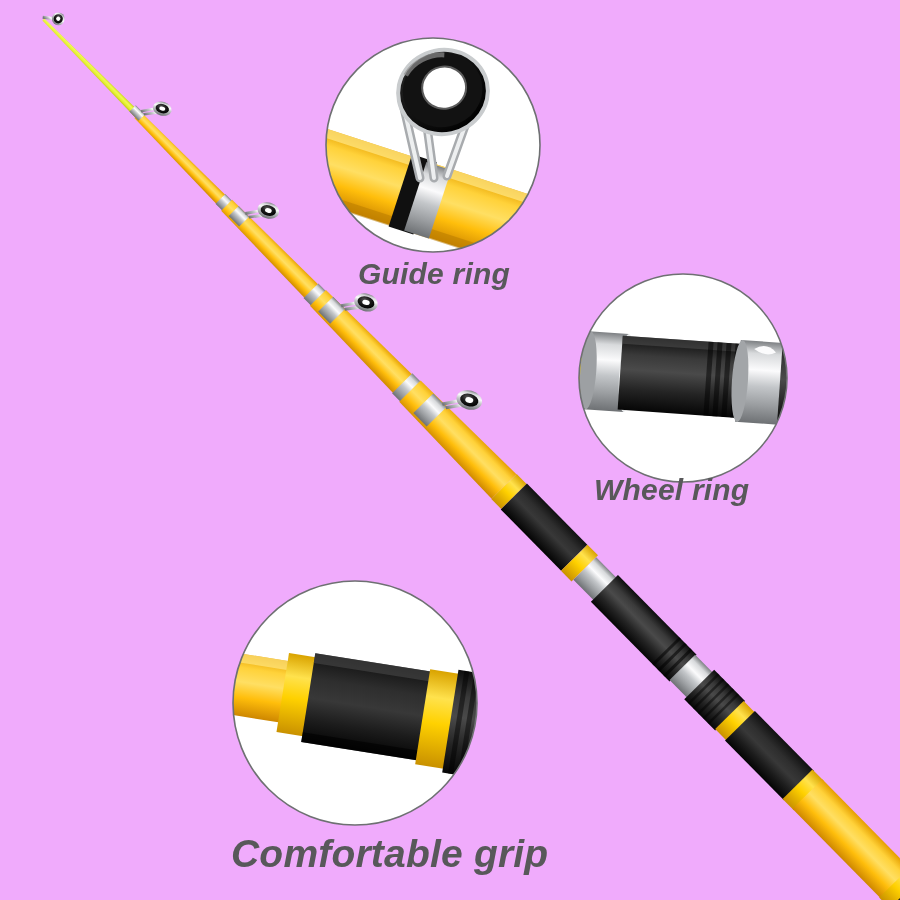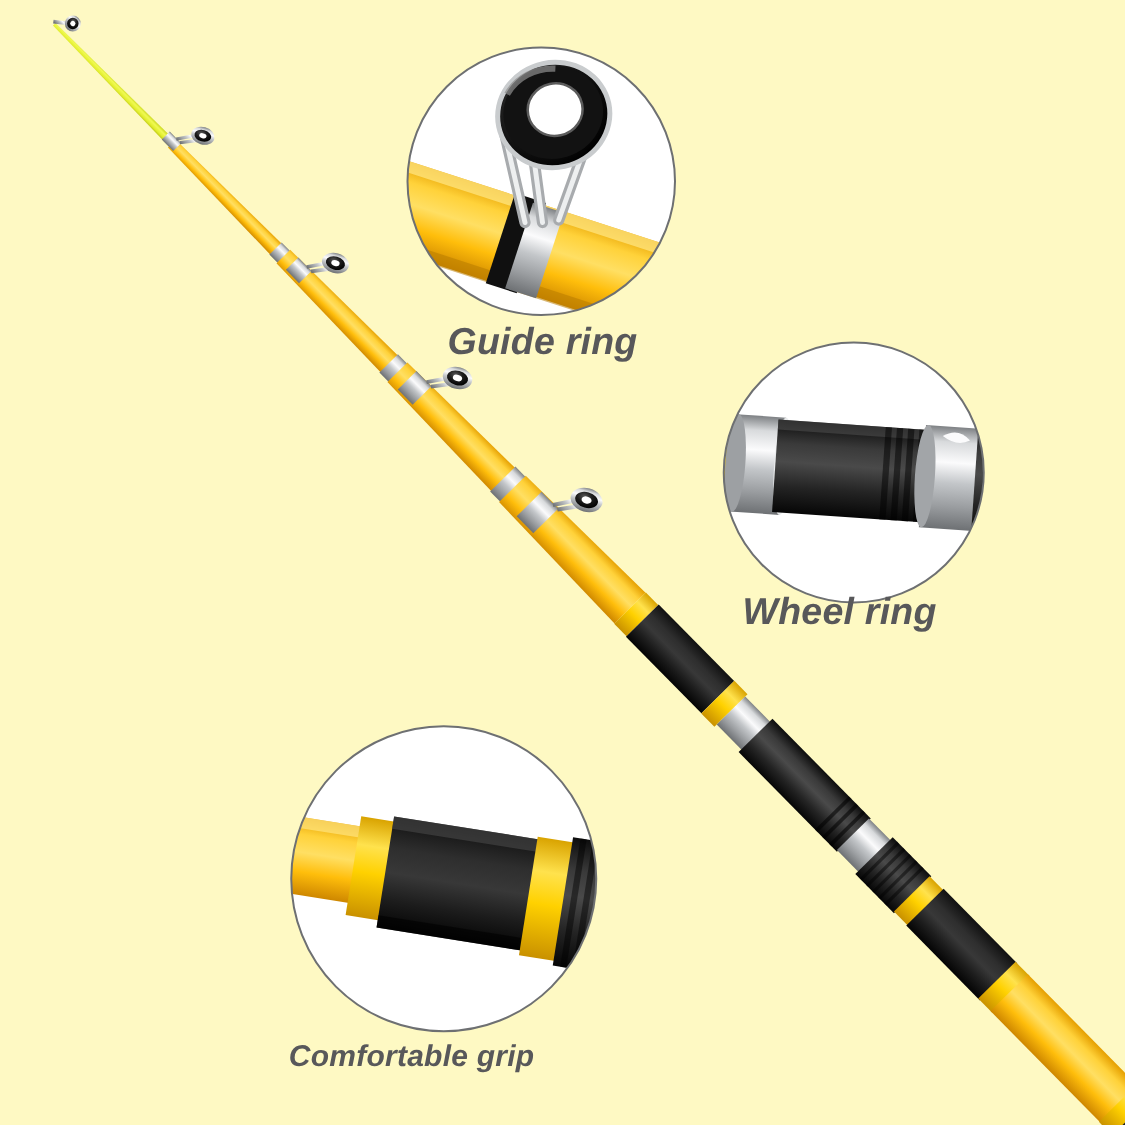--- a/index.html
+++ b/index.html
@@ -5,7 +5,7 @@
   html,body{margin:0;padding:0;background:#fff;}
   body{width:900px;height:900px;overflow:hidden;
        font-family:"Liberation Sans",sans-serif;}
-  #stage{position:relative;width:900px;height:900px;background:#fef9c3;}
+  #stage{position:relative;width:900px;height:900px;background:#f0abfc;}
   svg.layer{position:absolute;left:0;top:0;width:900px;height:900px;}
   .callout-label{
     position:absolute;

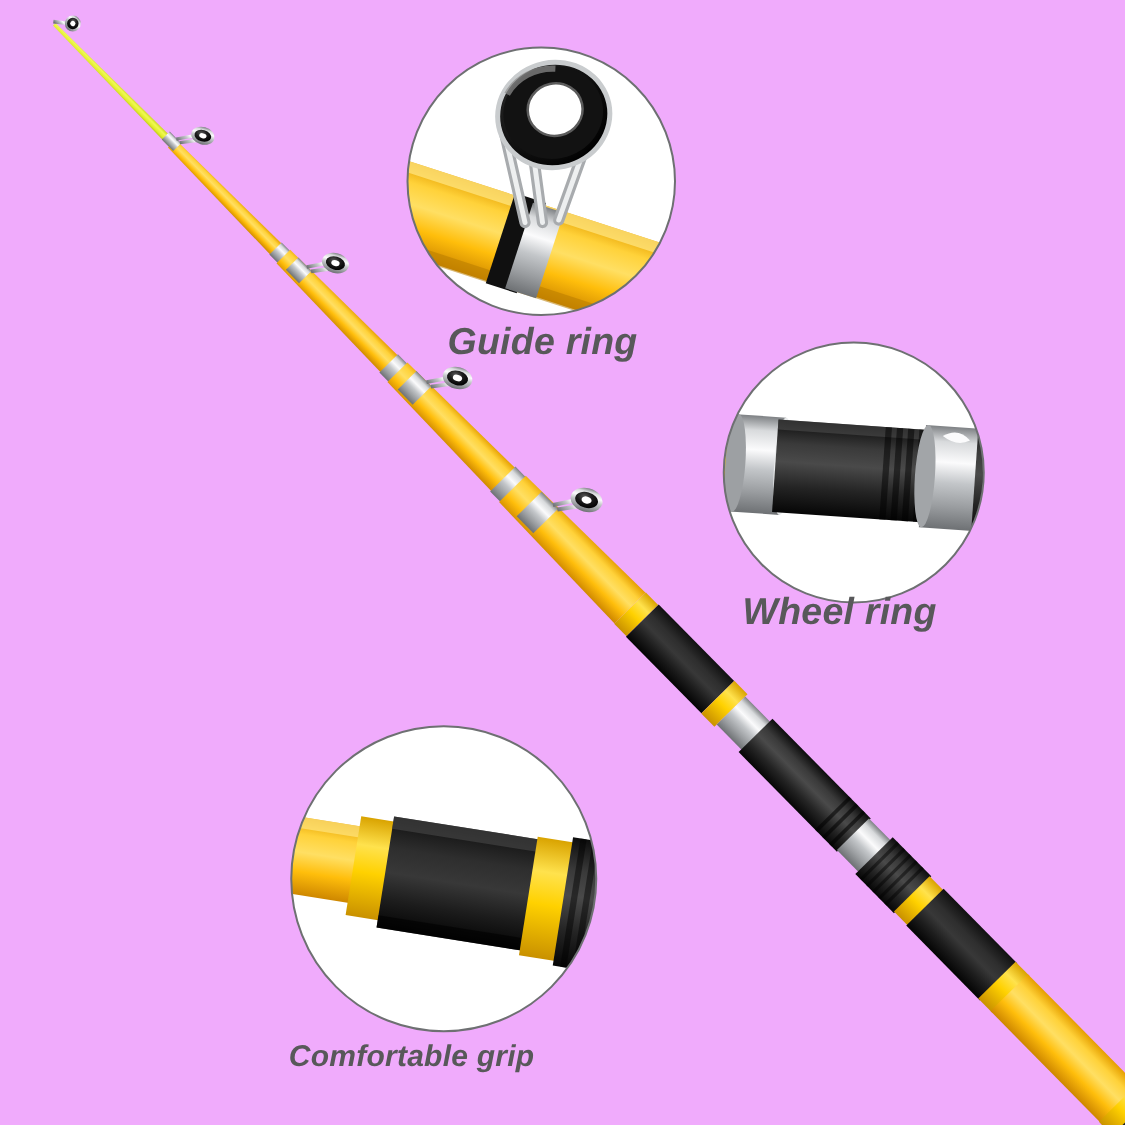--- a/index.html
+++ b/index.html
@@ -19,7 +19,7 @@
   }
   #label-guide-ring{left:358px;top:259px;font-size:30px;}
   #label-wheel-seat{left:594px;top:475px;font-size:30px;}
-  #label-comfortable-grip{left:231px;top:834px;font-size:24px;}
+  #label-comfortable-grip{left:231px;top:834px;font-size:39px;}
 </style>
 </head>
 <body>

